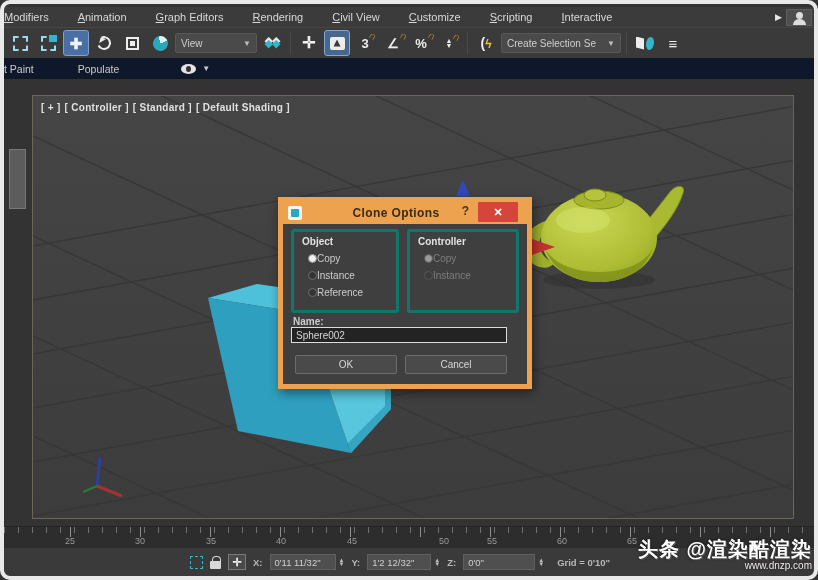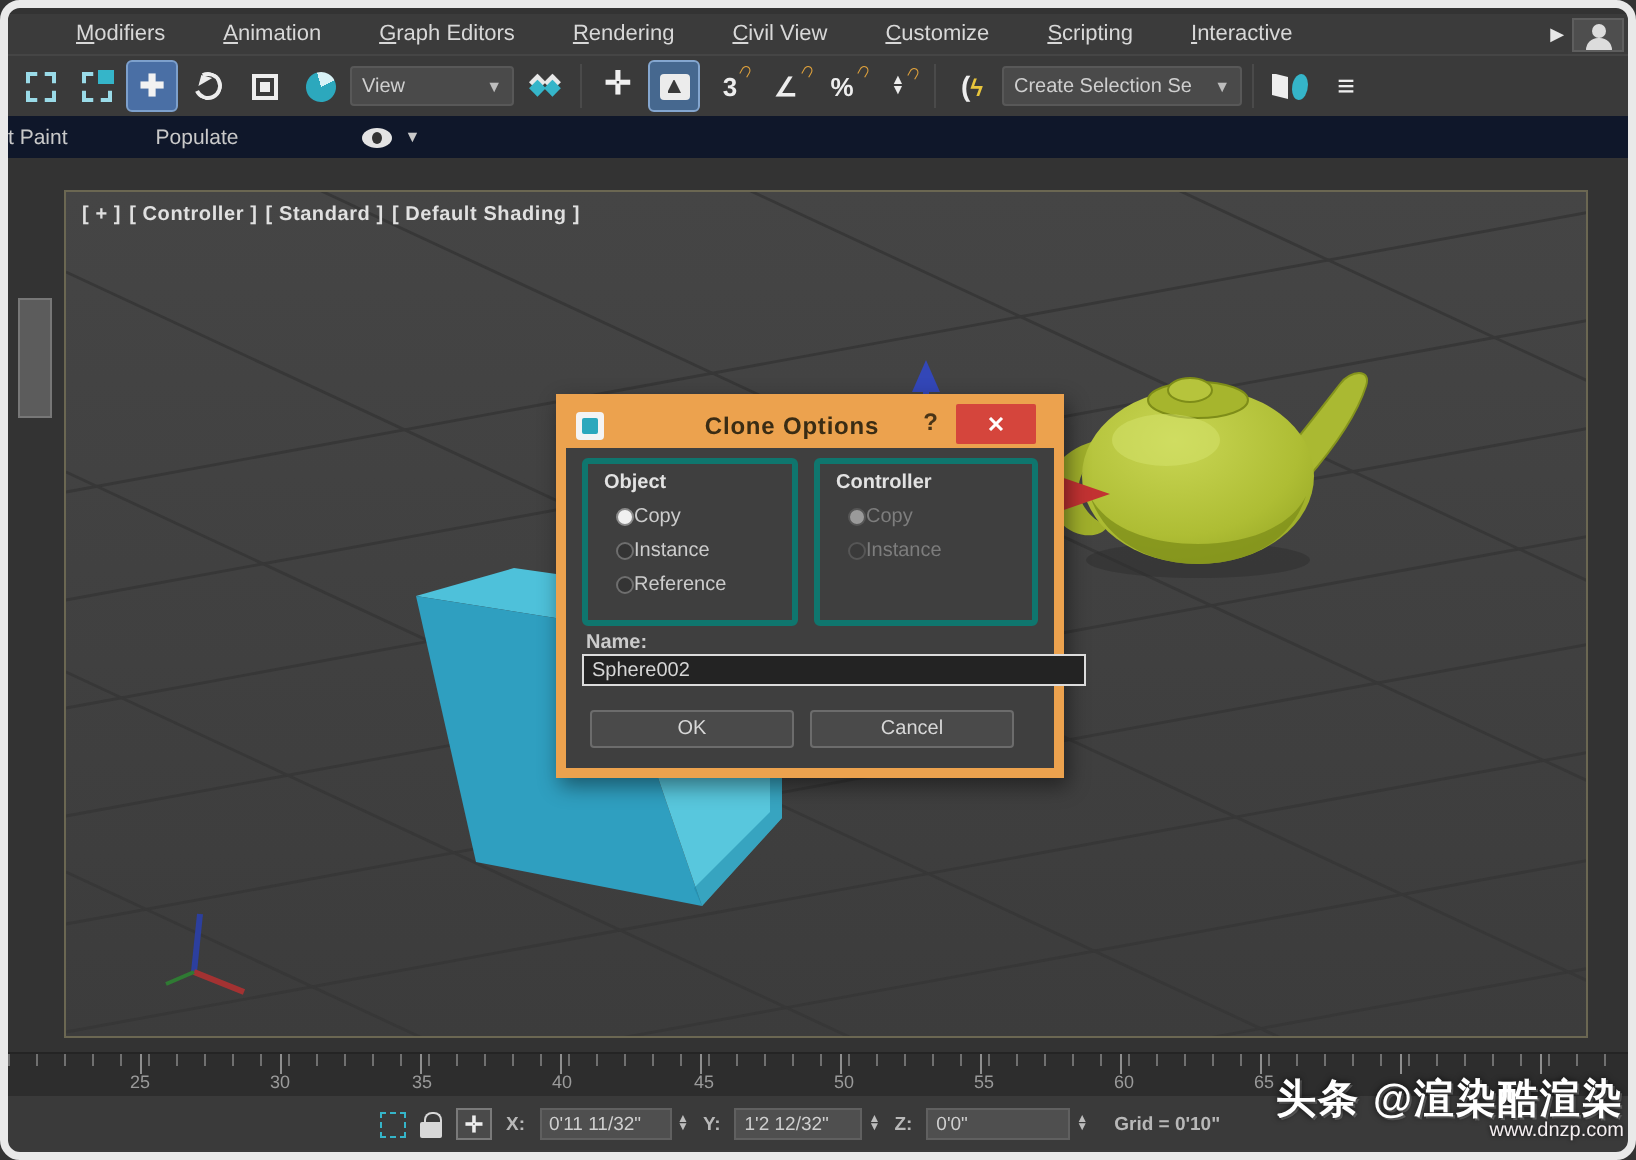--- a/index.html
+++ b/index.html
@@ -9,7 +9,7 @@
 
   
   .menubar { position:absolute; left:4px; top:7px; right:4px; height:20px; background:#3b3b3b;
-             display:flex; align-items:center; padding-left:34px; z-index:5; }
+             display:flex; align-items:center; z-index:5; }
   .menu-item { display:inline-block; color:#d8d8d8; font-size:11px; margin-right:29px; cursor:default; white-space:nowrap; }
   .menu-item::first-letter { text-decoration:underline; }
   .menu-right { position:absolute; right:2px; top:1px; height:18px; display:flex; align-items:center; gap:4px; }

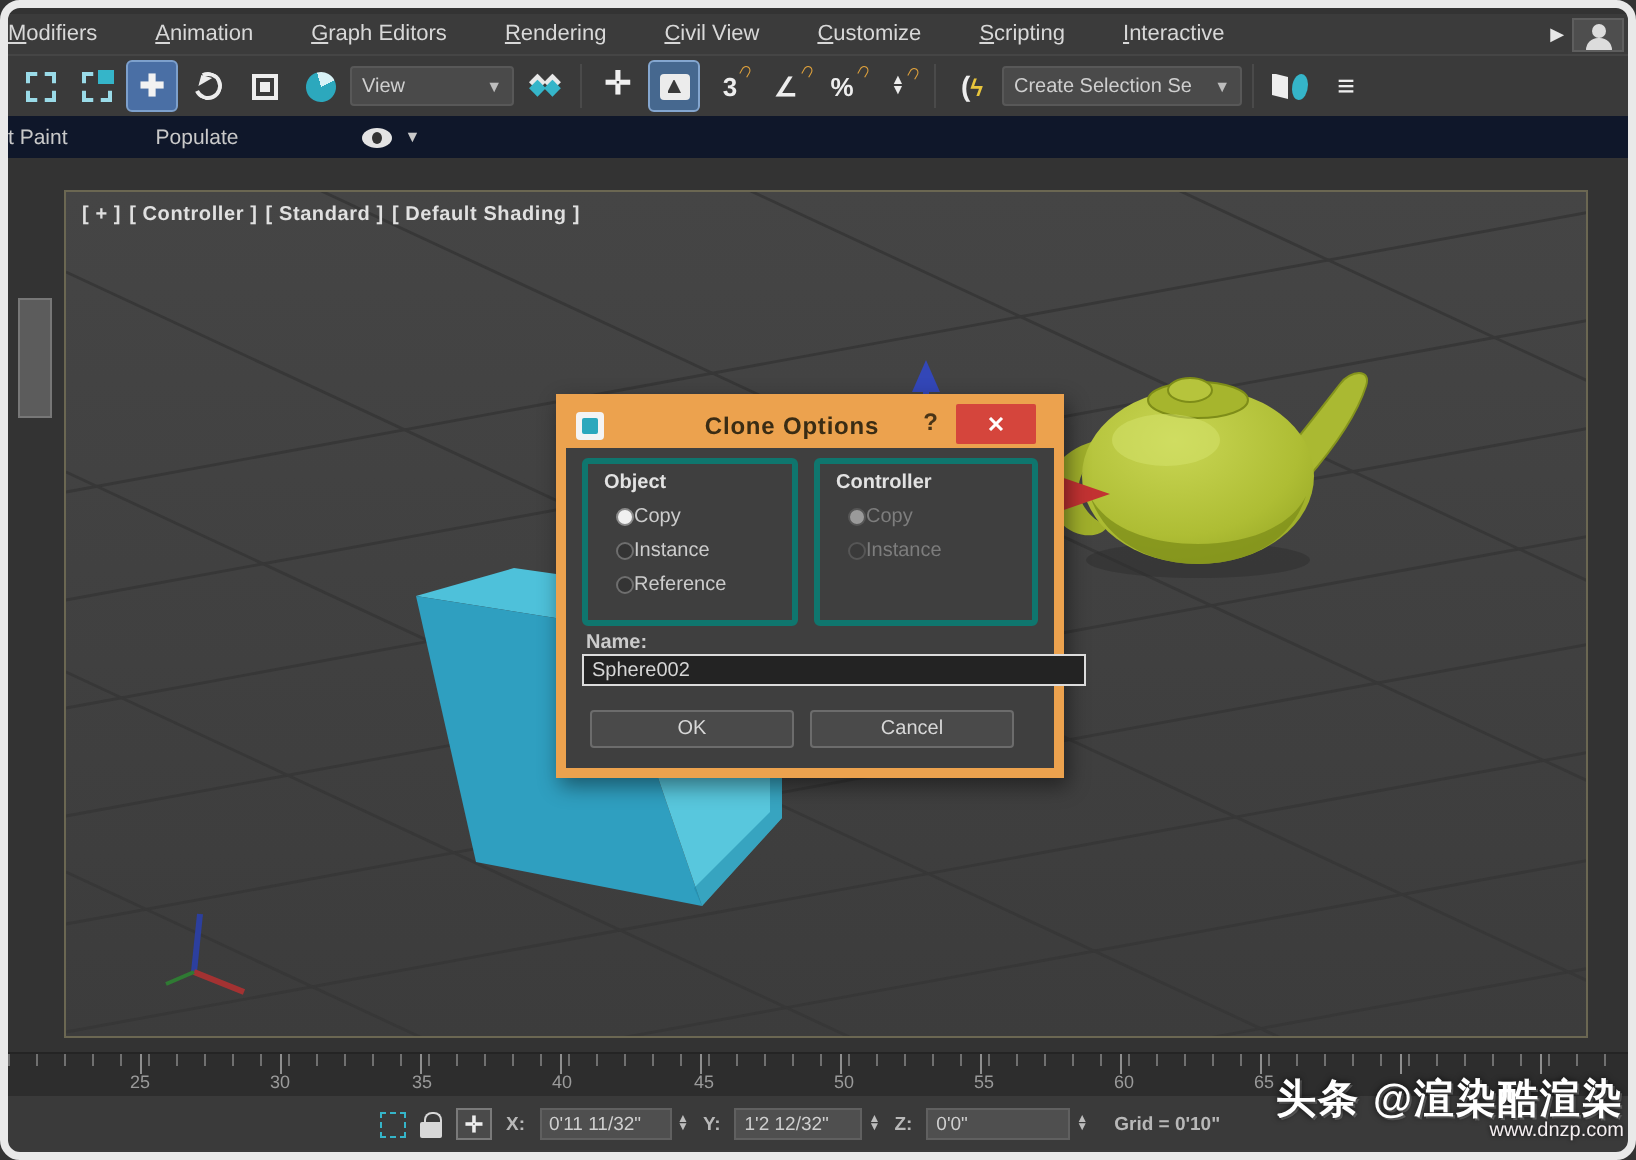--- a/index.html
+++ b/index.html
@@ -95,7 +95,7 @@
   .radio-label { color:#cccccc; font-size:10px; }
   .radio-row.disabled .radio-label { color:#7d7d7d; }
   .name-label { position:absolute; left:10px; top:92px; color:#cccccc; font-size:10px; font-weight:bold; }
-  .name-input { position:absolute; left:8px; top:103px; width:252px; height:16px; background:#232323;
+  .name-input { position:absolute; left:8px; top:103px; width:216px; height:16px; background:#232323;
                 border:1px solid #dcdcdc; color:#d6d6d6; font-size:10px; font-family:"Liberation Sans",sans-serif;
                 padding:0 4px; }
   .dlg-btn { position:absolute; top:131px; height:19px; background:#4a4a4a; border:1px solid #6c6c6c;

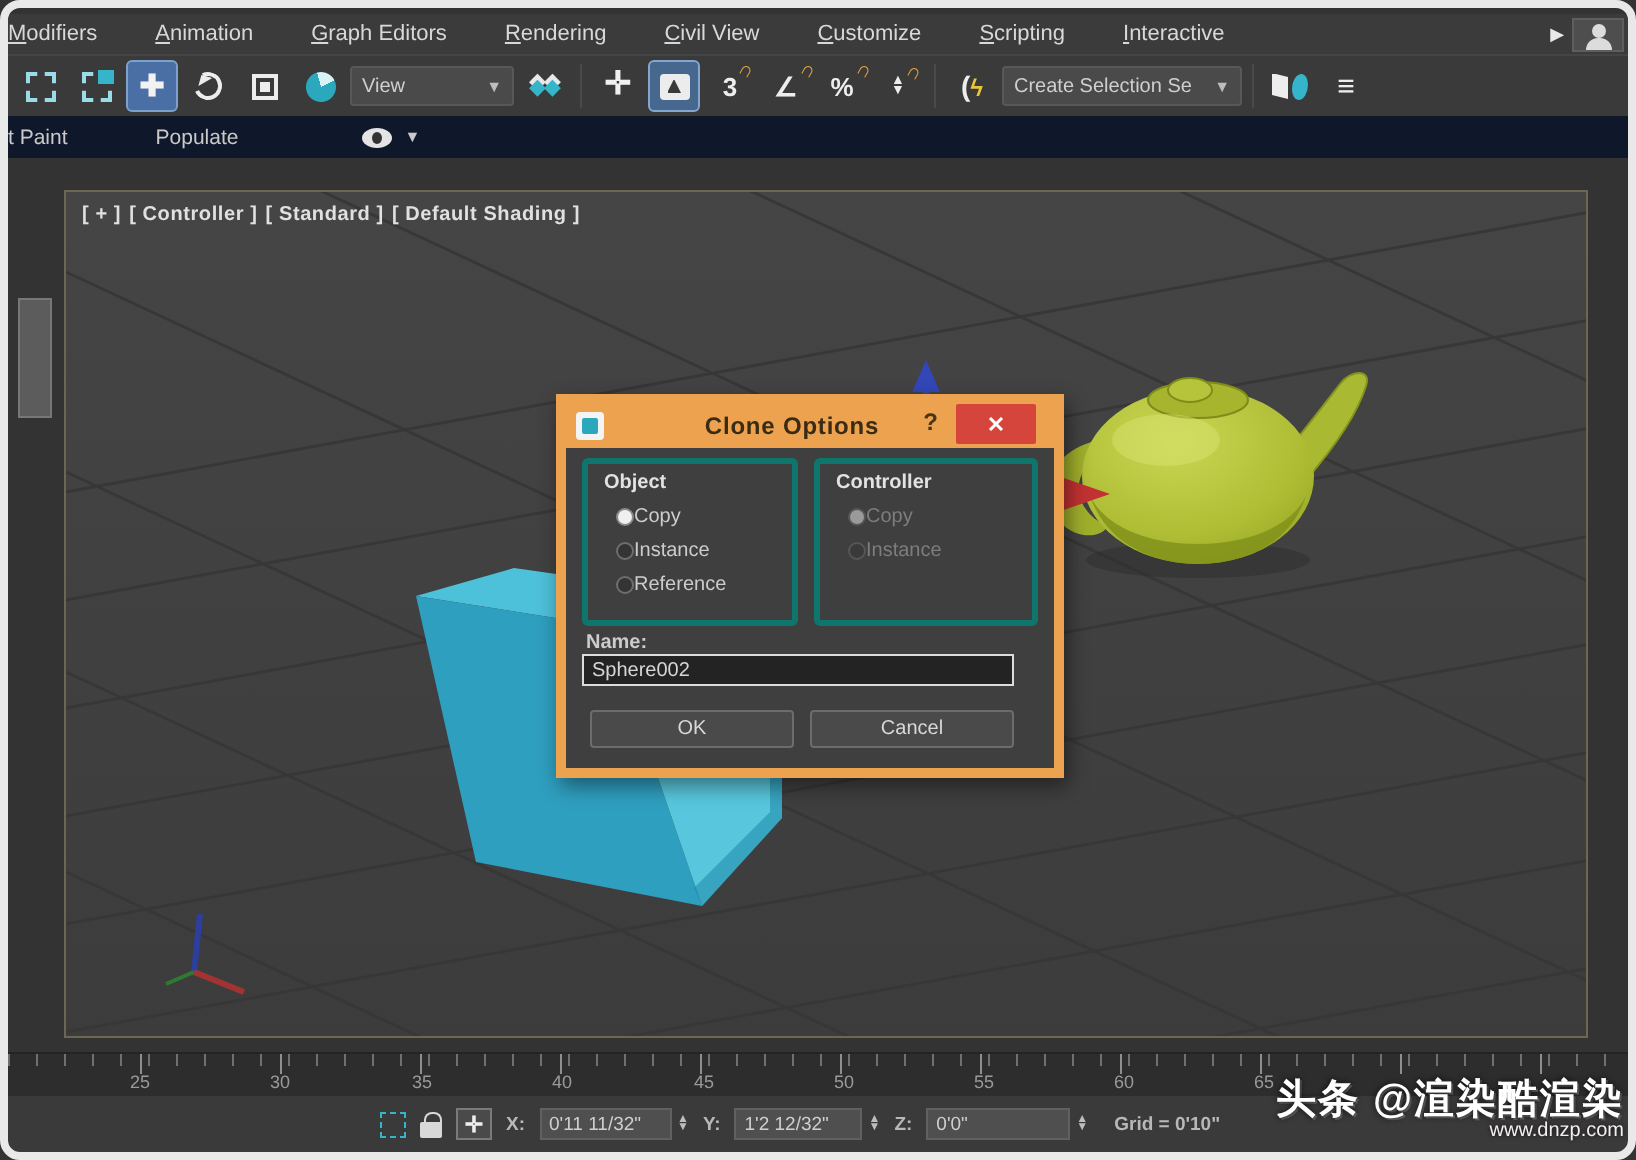--- a/index.html
+++ b/index.html
@@ -348,7 +348,7 @@
     <span class="tick-num" style="left:207px;">35</span>
     <span class="tick-num" style="left:277px;">40</span>
     <span class="tick-num" style="left:348px;">45</span>
-    <span class="tick-num" style="left:418px;">50</span>
+    <span class="tick-num" style="left:440px;">50</span>
     <span class="tick-num" style="left:488px;">55</span>
     <span class="tick-num" style="left:558px;">60</span>
     <span class="tick-num" style="left:628px;">65</span>

